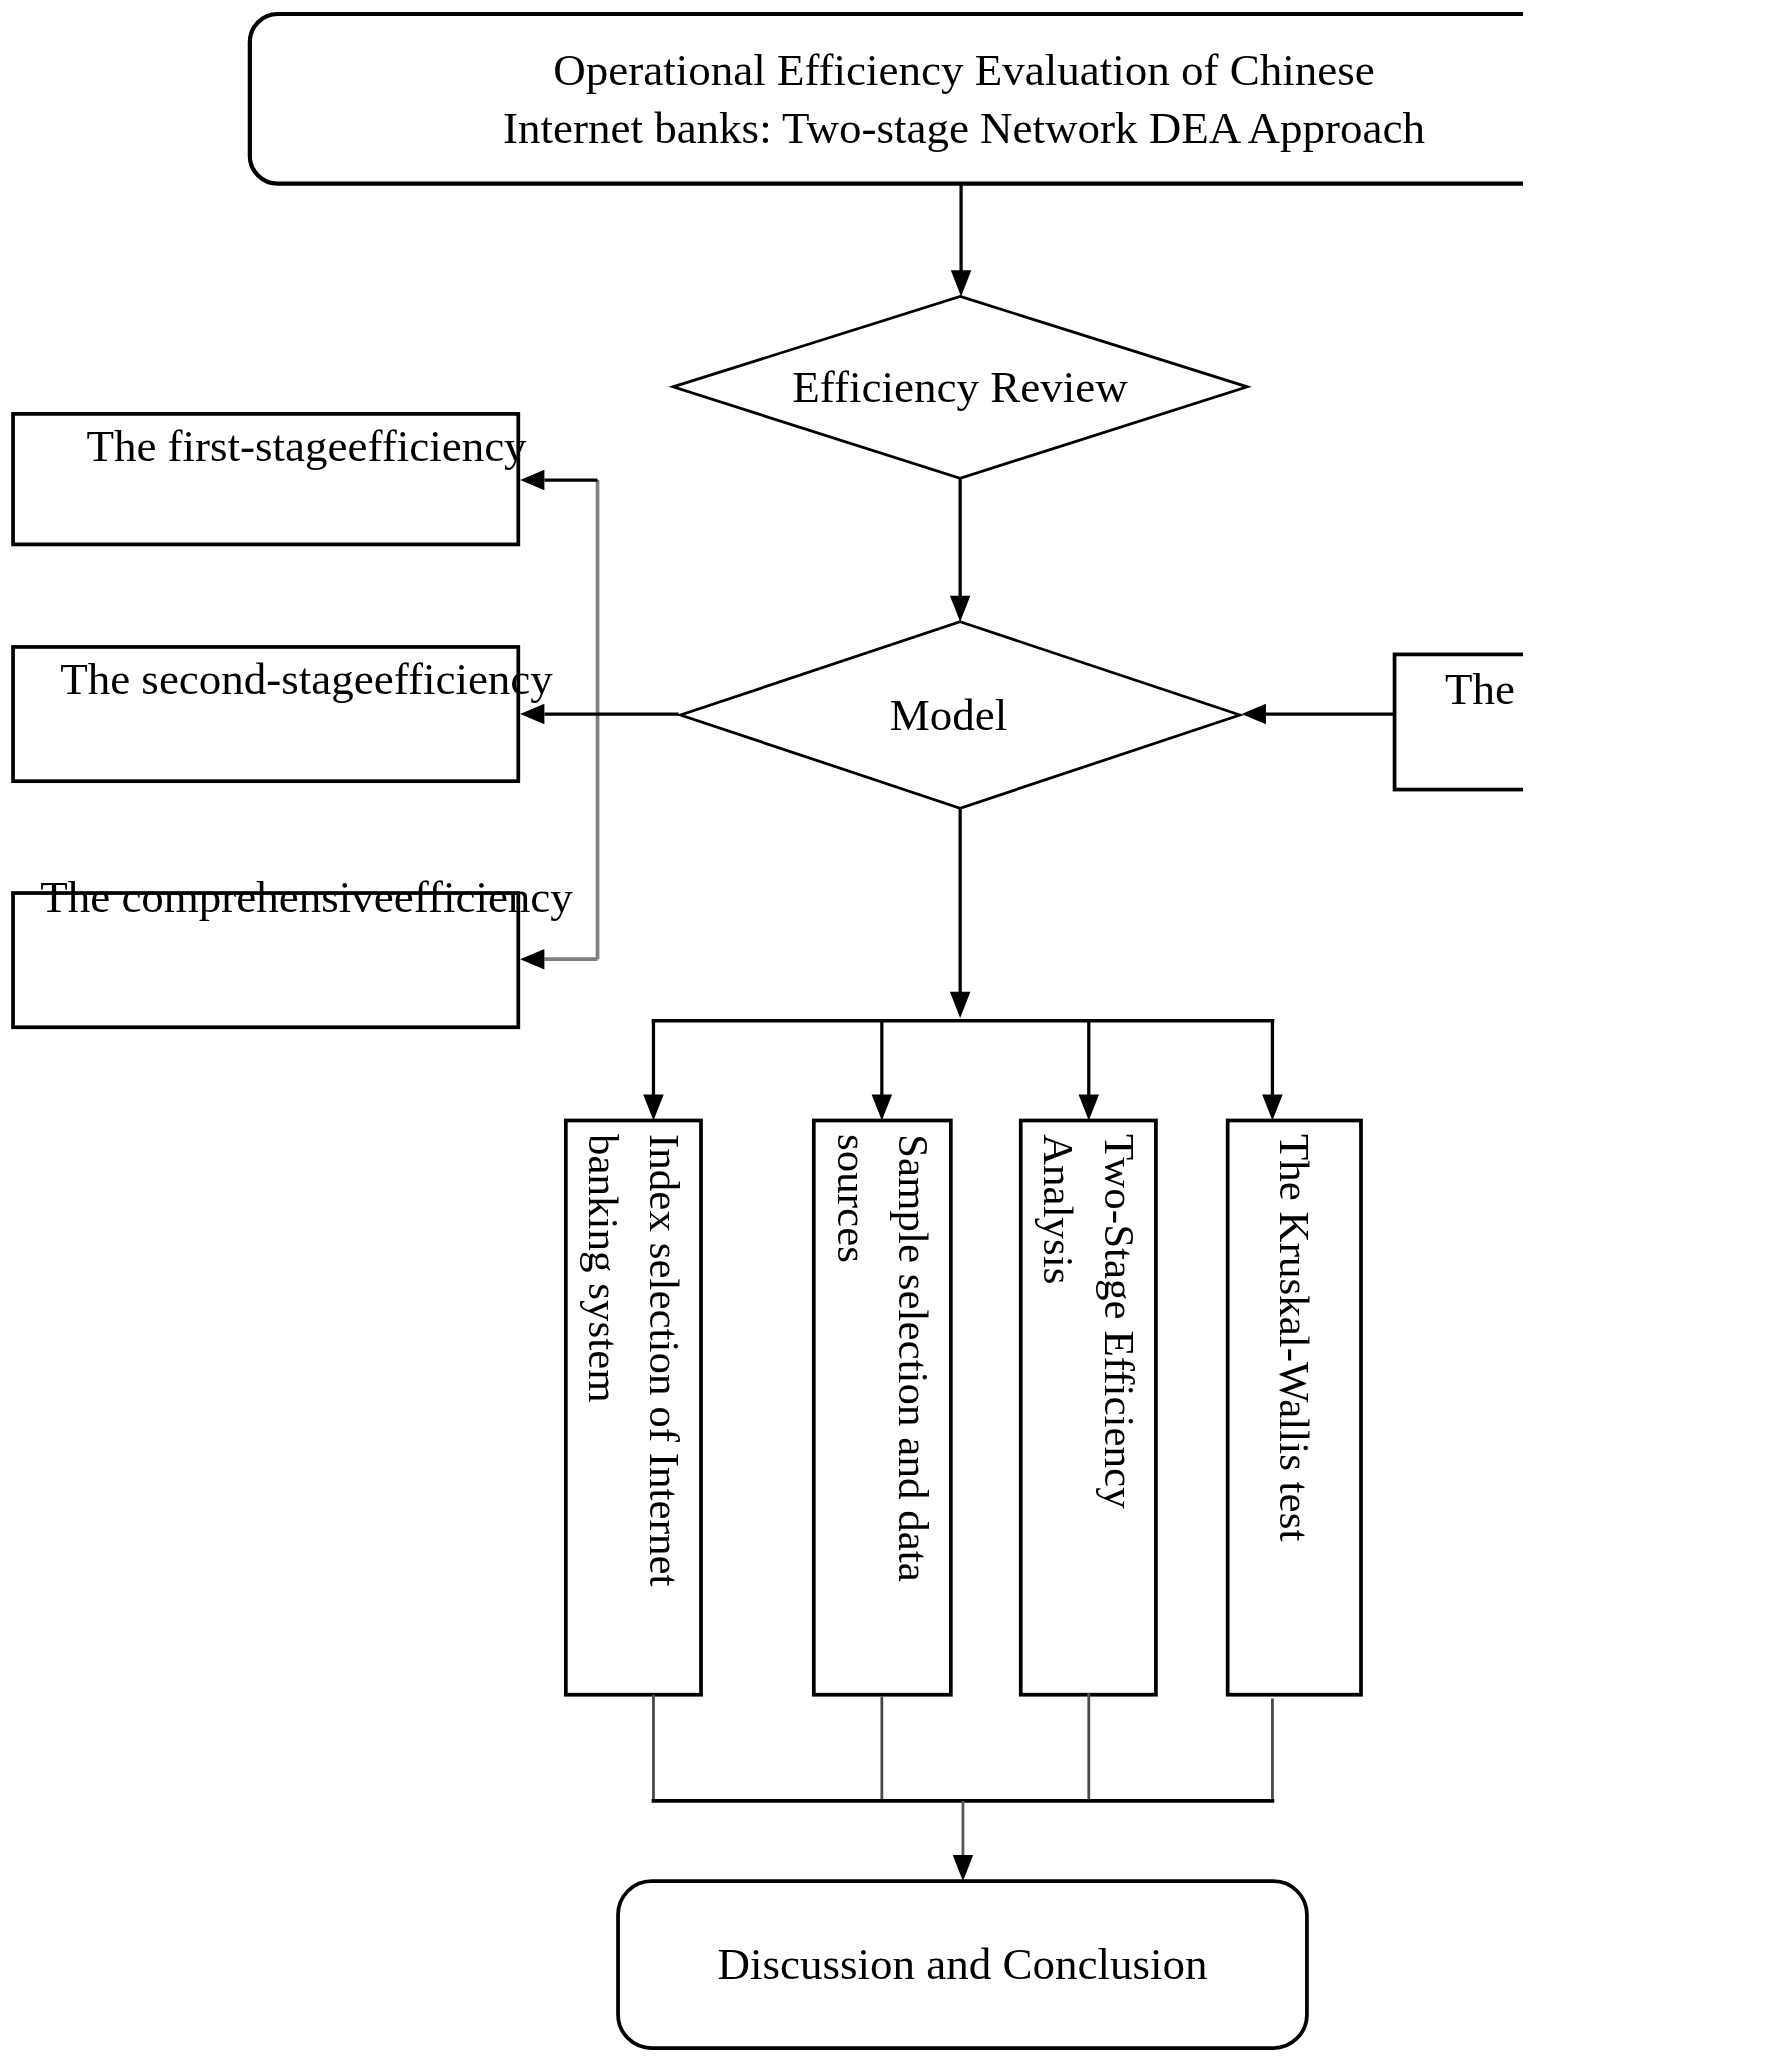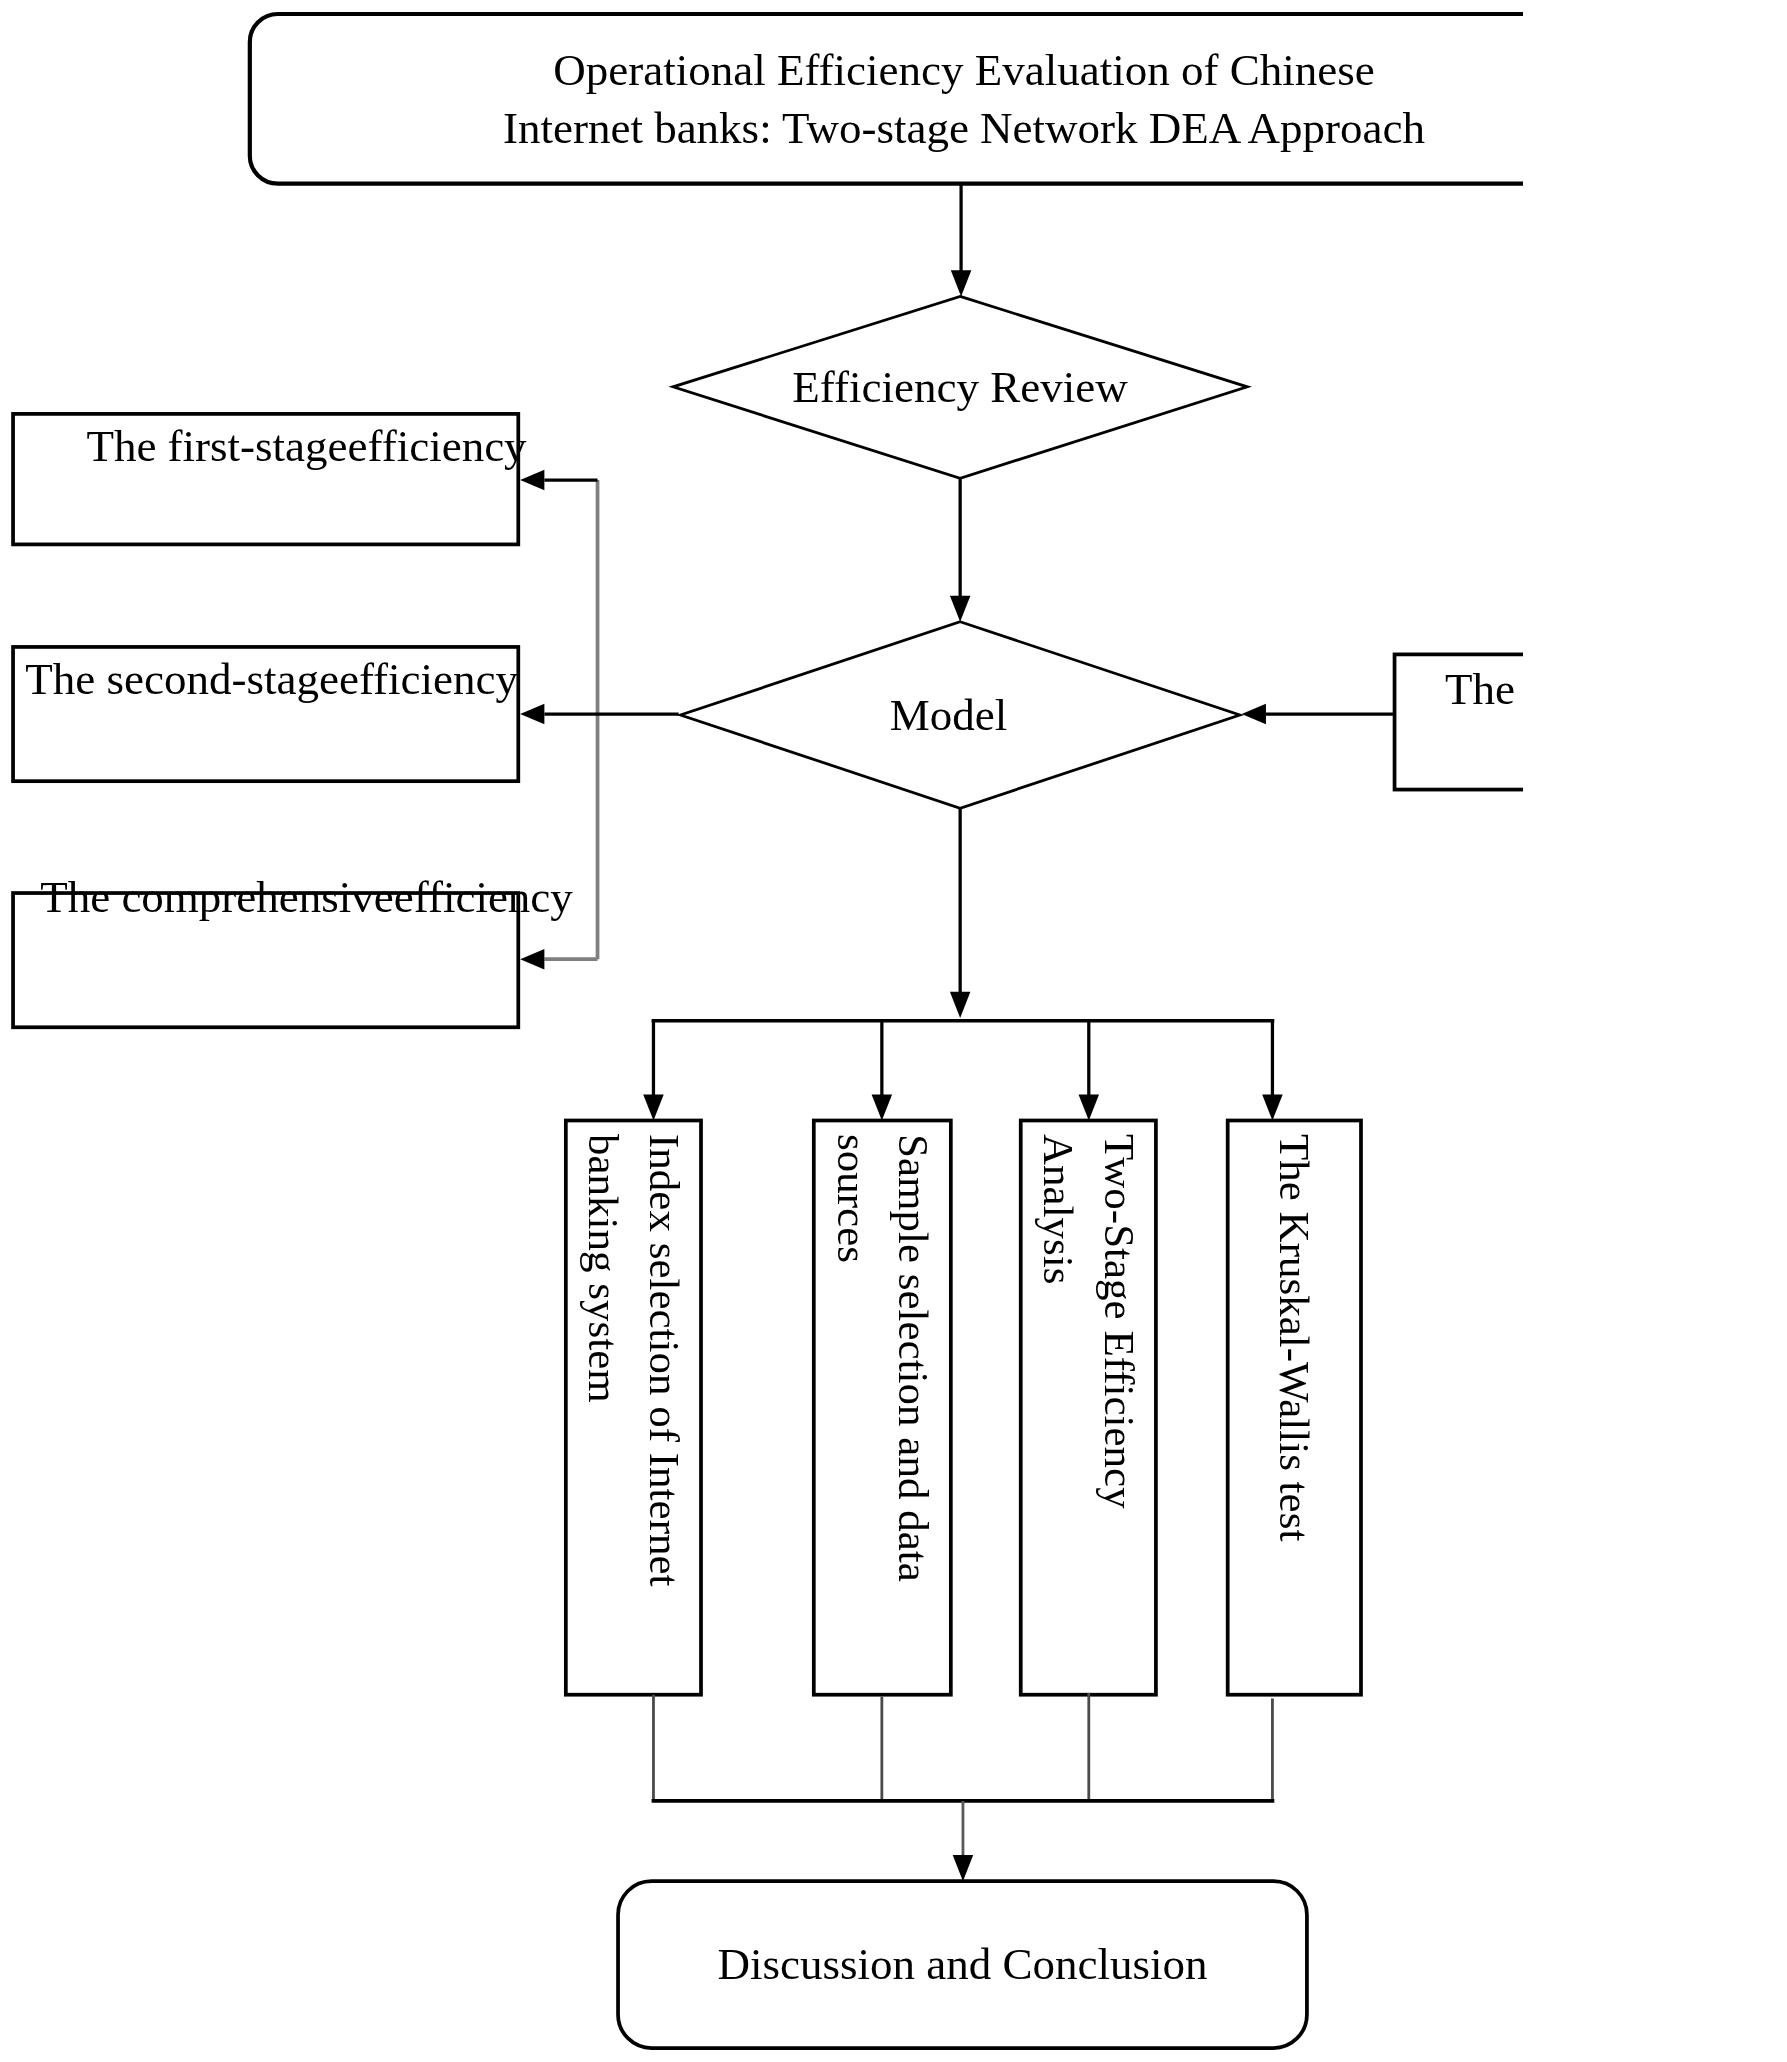--- a/index.html
+++ b/index.html
@@ -137,7 +137,7 @@
     <span>efficiency</span>
   </div>
 
-  <div class="lbl multi" style="left:13px; top:647px; width:505px; height:134px; padding-left:82px; box-sizing:border-box;justify-content:flex-end;">
+  <div class="lbl multi" style="left:13px; top:647px; width:505px; height:134px; padding-left:82px; box-sizing:border-box;">
     <span>The second-stage</span>
     <span>efficiency</span>
   </div>

